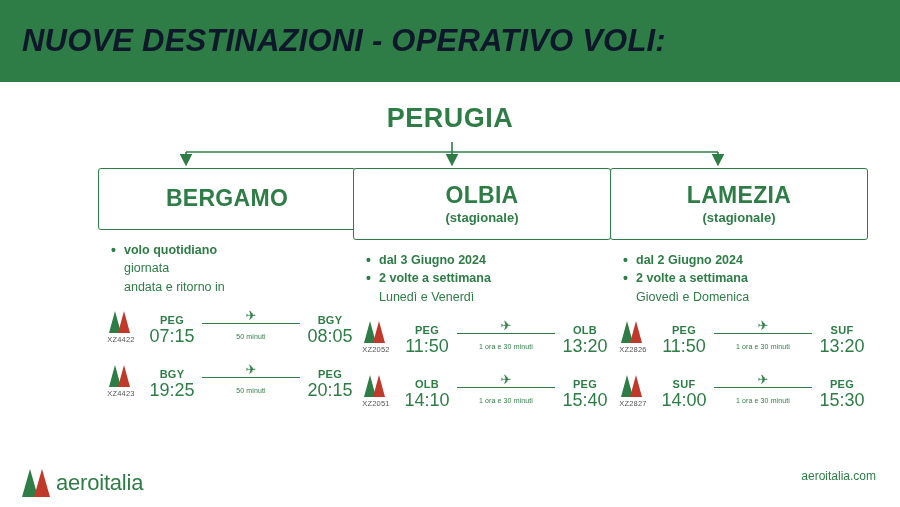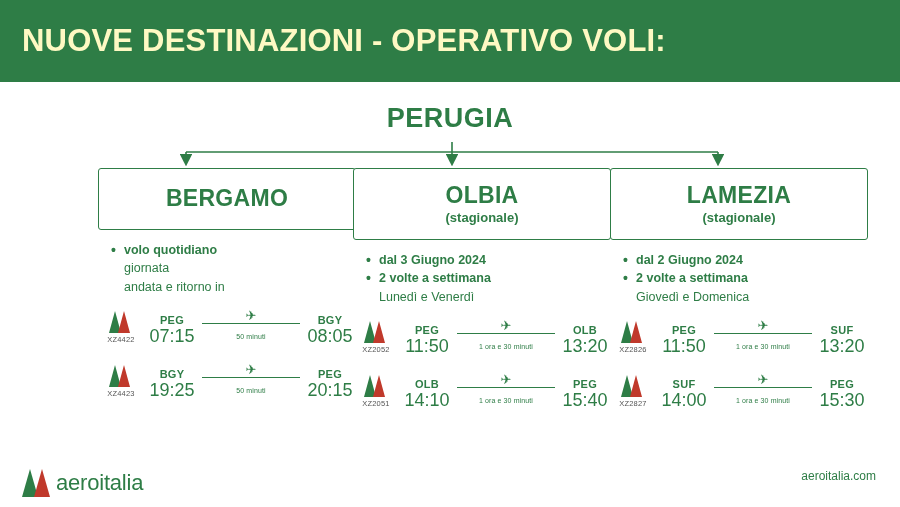--- a/index.html
+++ b/index.html
@@ -32,12 +32,13 @@
     align-items: center;
   }
   .header-title {
-    color: #fef9c3;
+    color: #0f172a;
     font-size: 31px;
     font-weight: bold;
     letter-spacing: 0.2px;
     padding-left: 22px;
     white-space: nowrap;
+    font-style: italic;
   }
   
   .sub-band {

